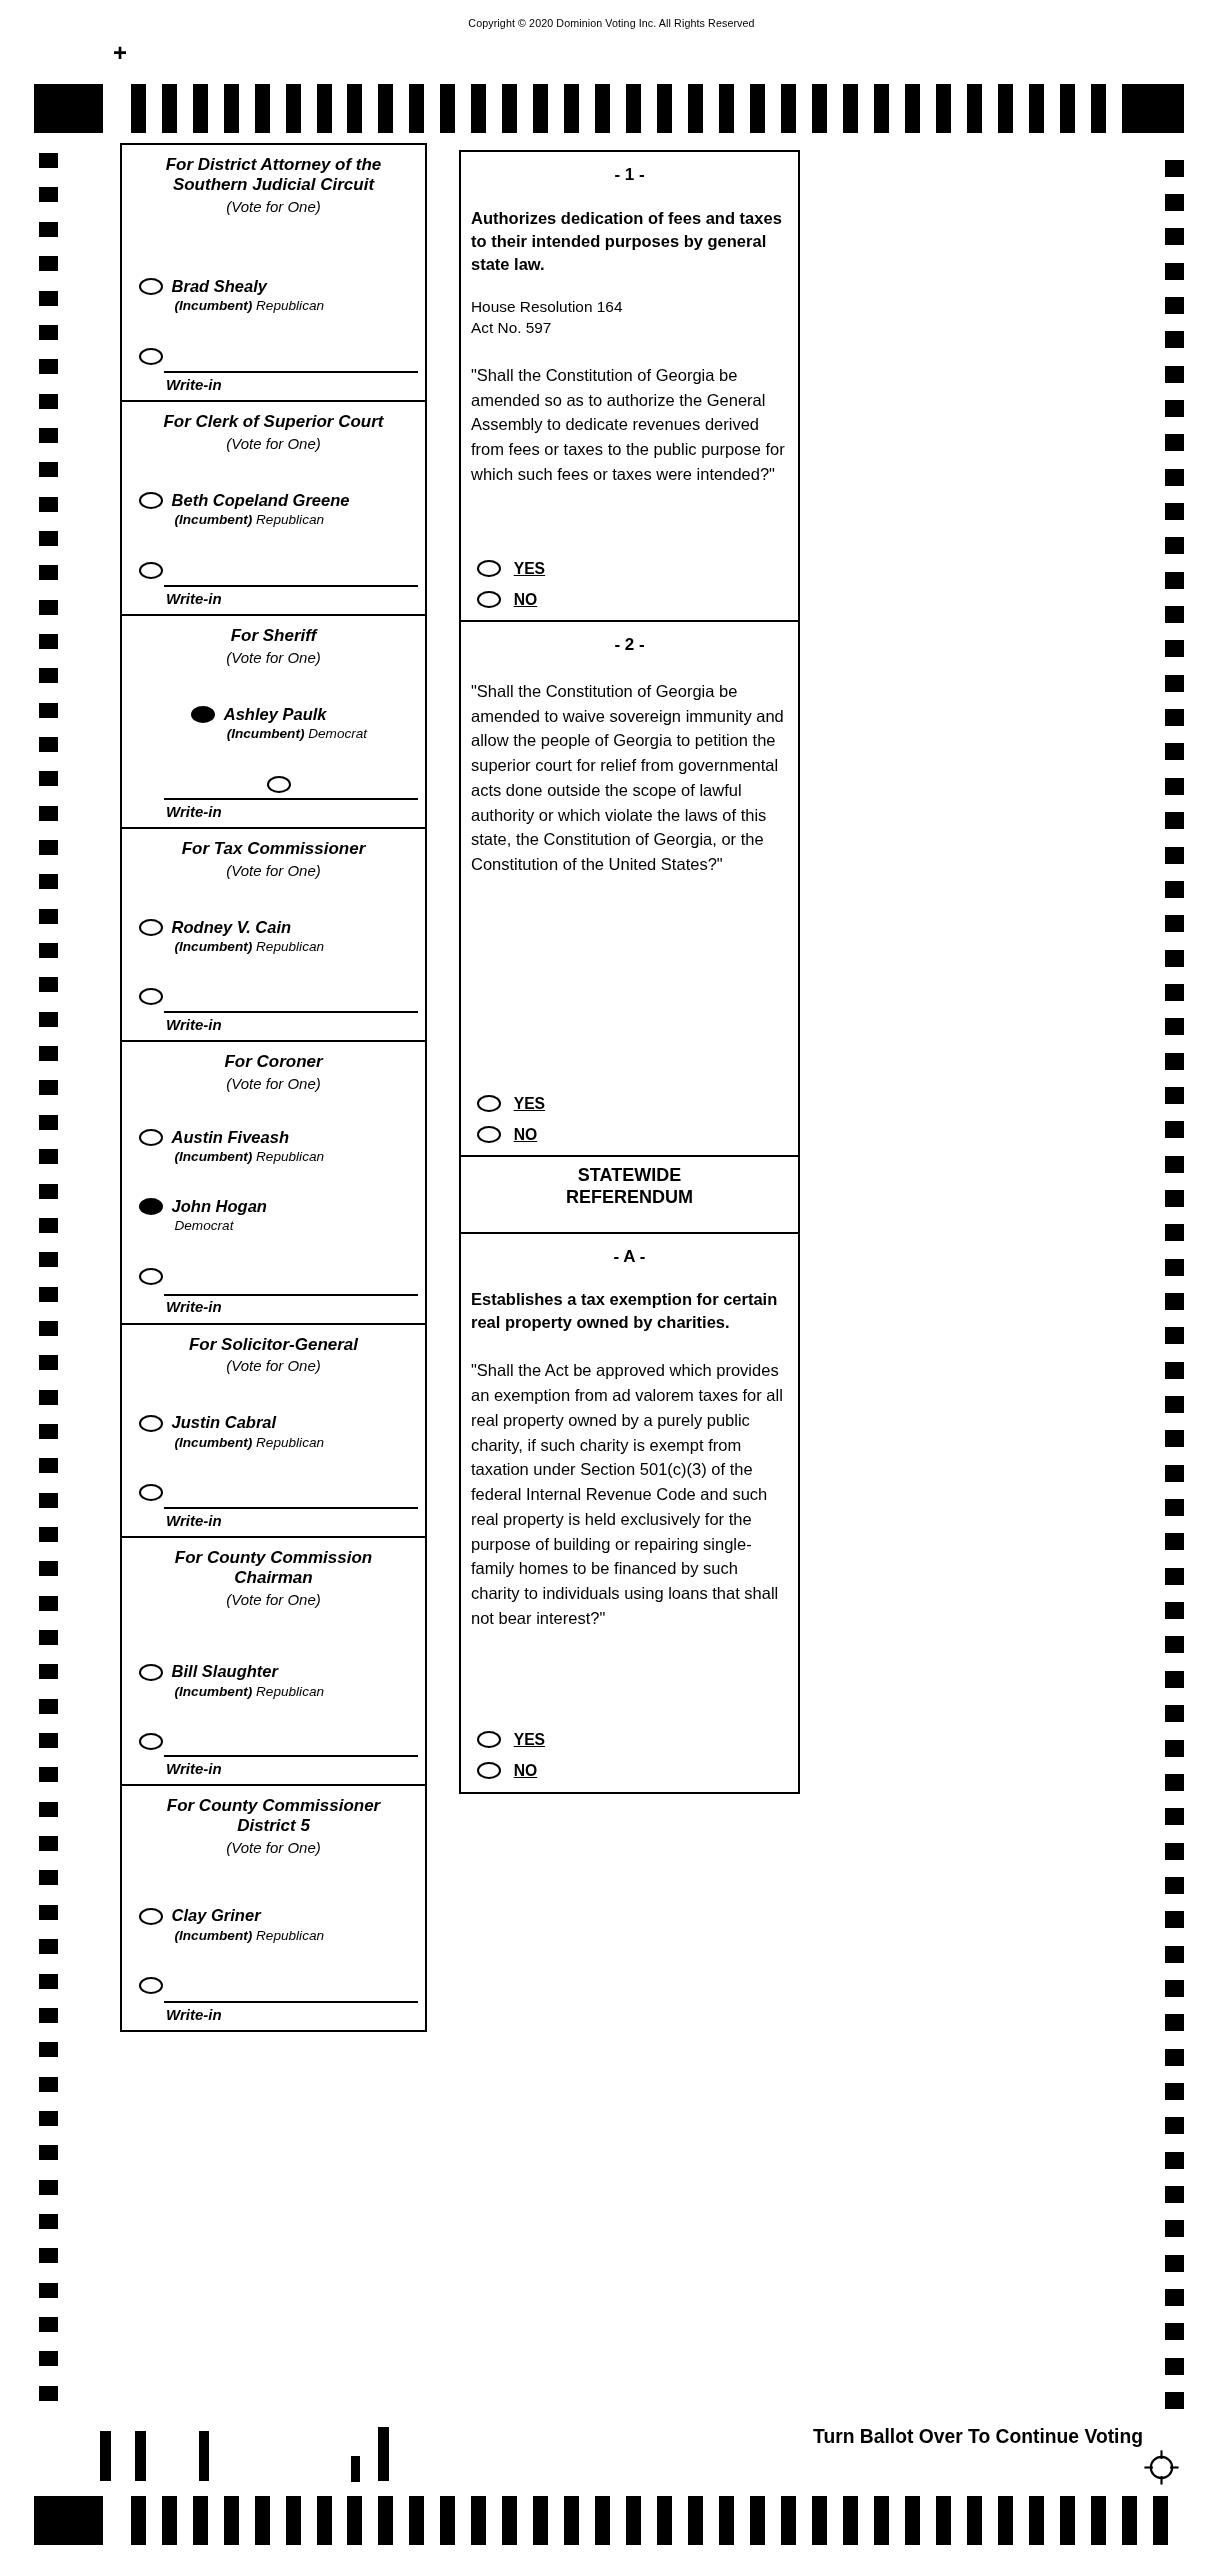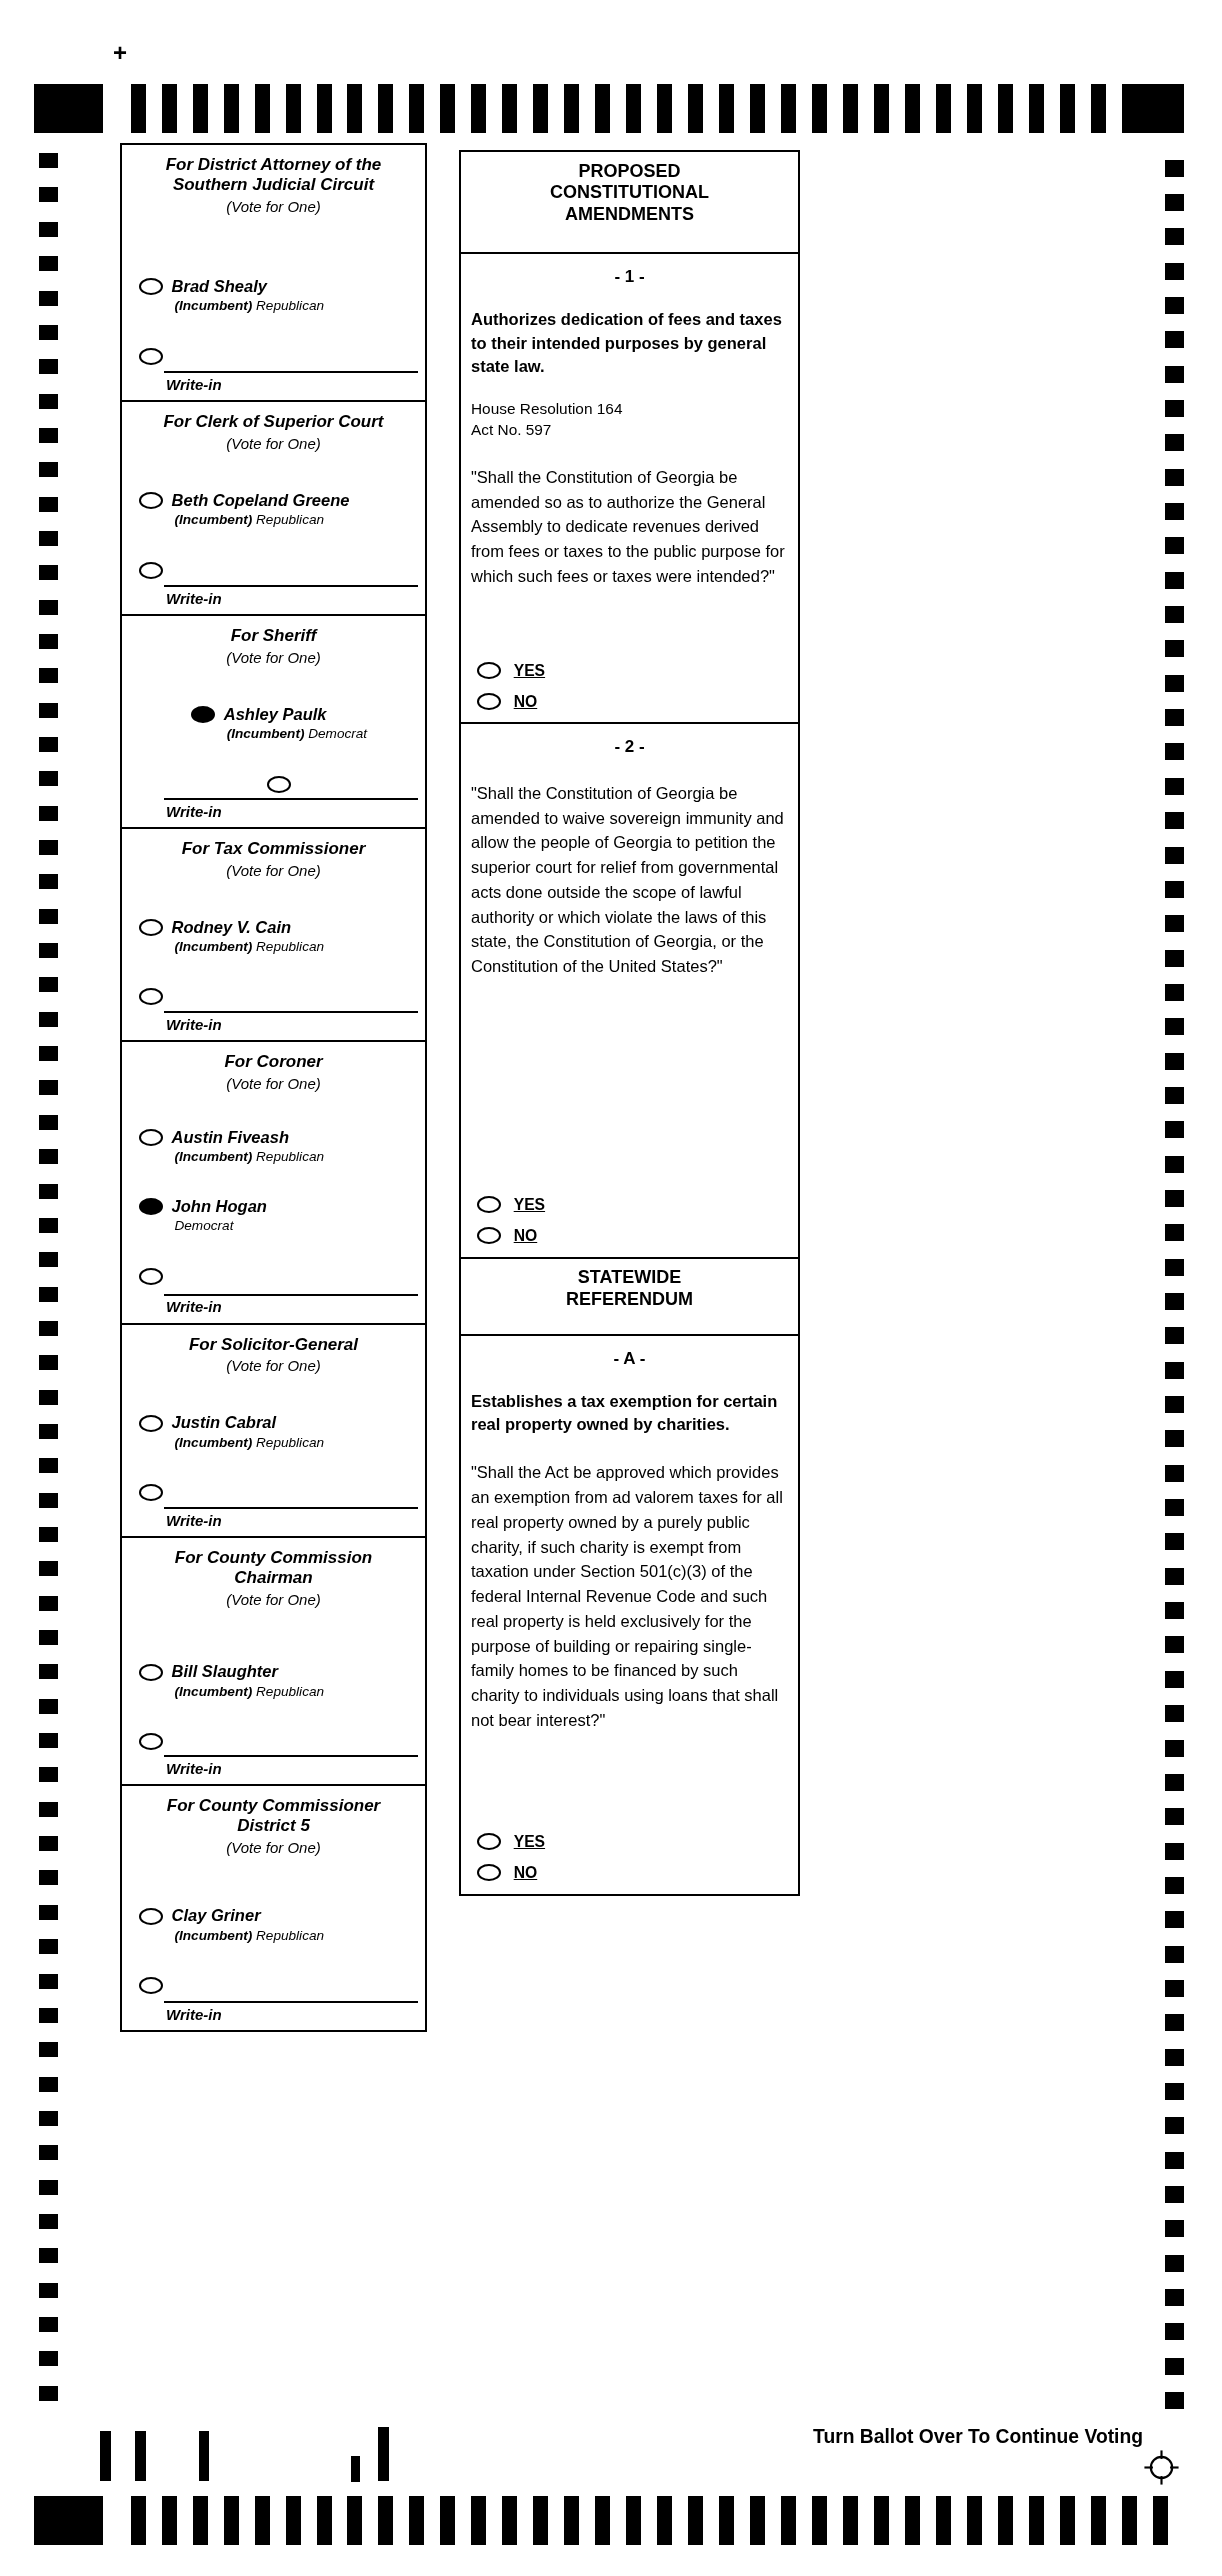--- a/index.html
+++ b/index.html
@@ -65,6 +65,7 @@
 <body>
 
 <div class="page">
+  <div class="copyright">Copyright © 2020 Dominion Voting Inc. All Rights Reserved</div>
   <div class="plus-mark">+</div>
 
   <div class="band band-top" id="band-top">

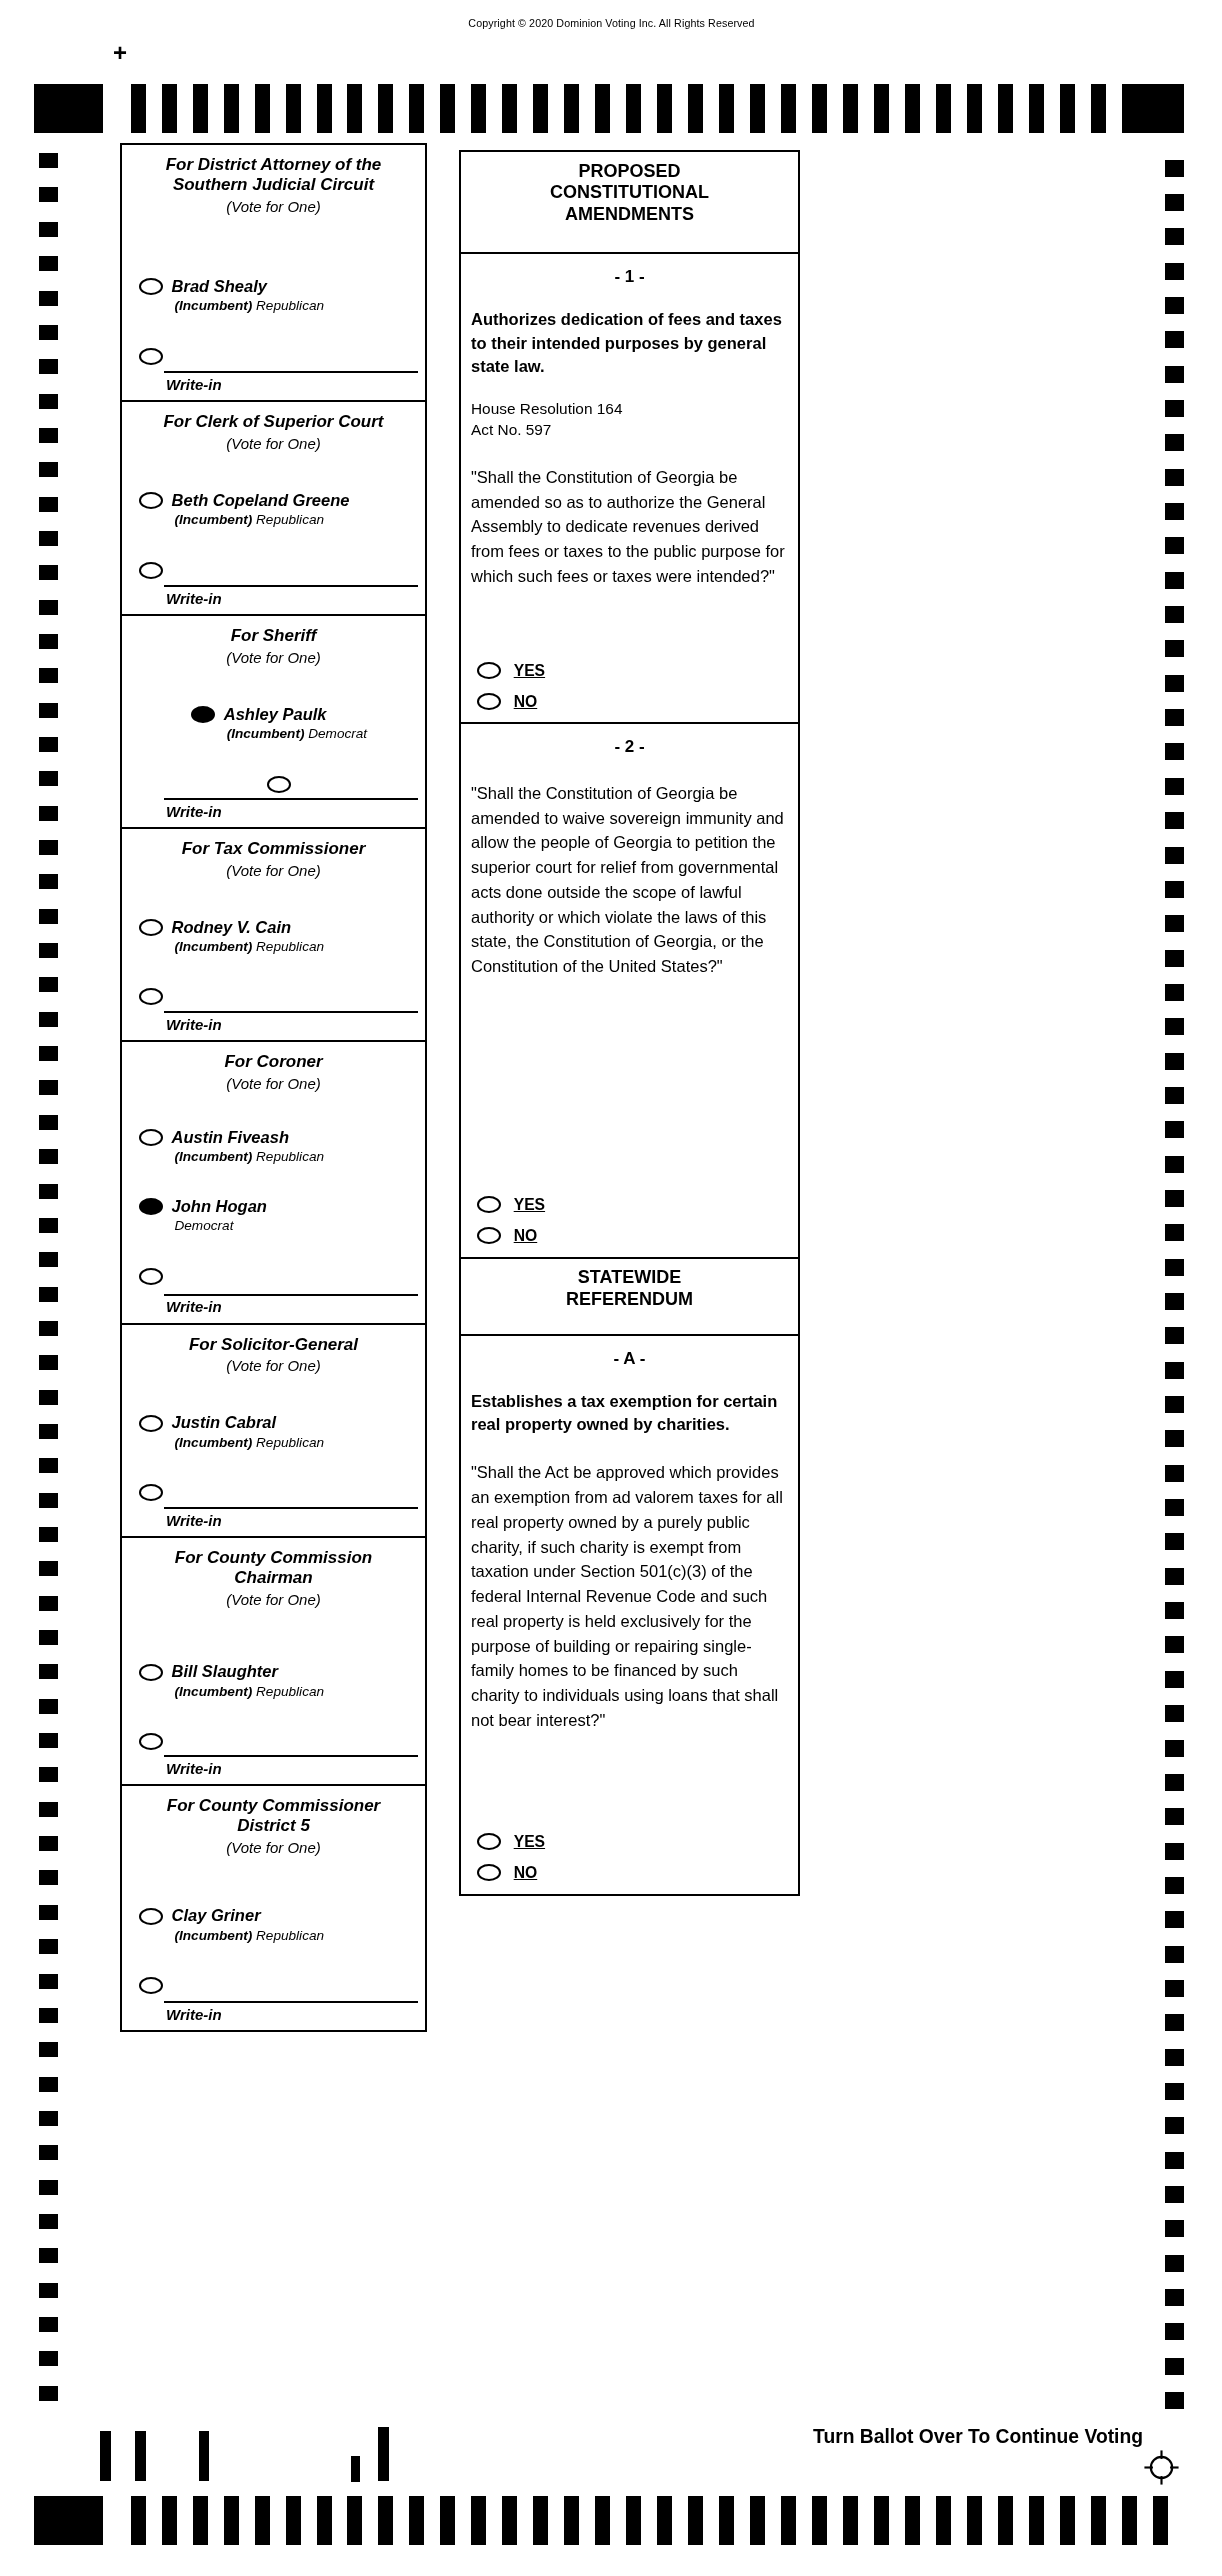--- a/index.html
+++ b/index.html
@@ -425,9 +425,6 @@
   </section>
 </div>
   <div class="measure-col" id="measure-col">
-  <section class="box mhead" style="height: 104px;">
-    <h2>PROPOSED CONSTITUTIONAL AMENDMENTS</h2>
-  </section>
 
   <section class="box measure" style="height: 472px;">
     <div class="m-label">- 1 -</div>

